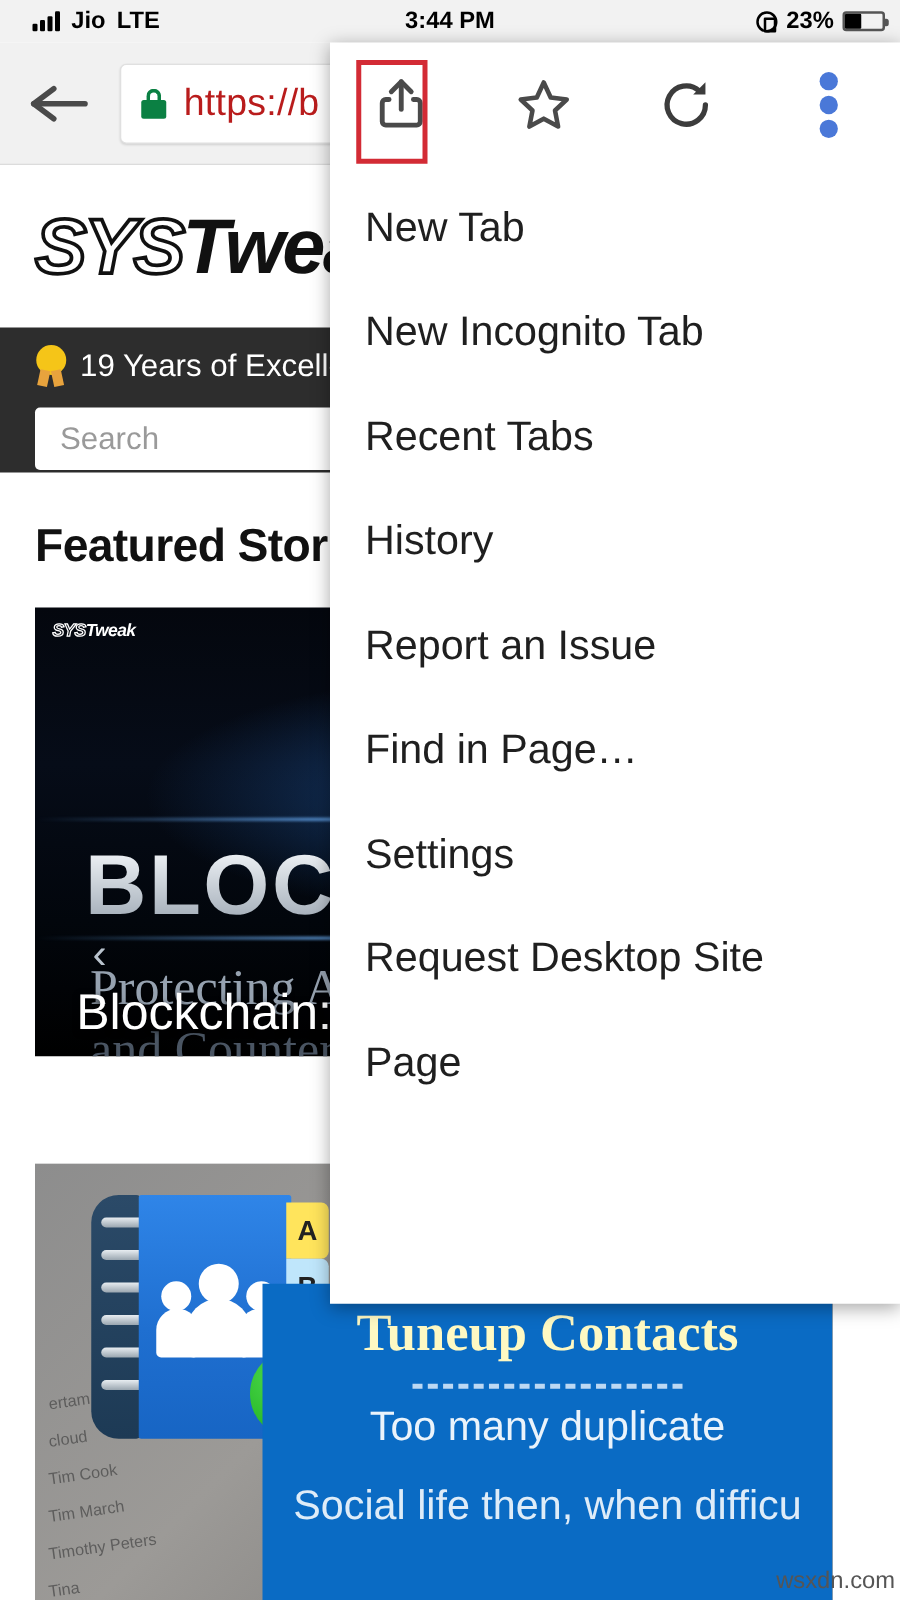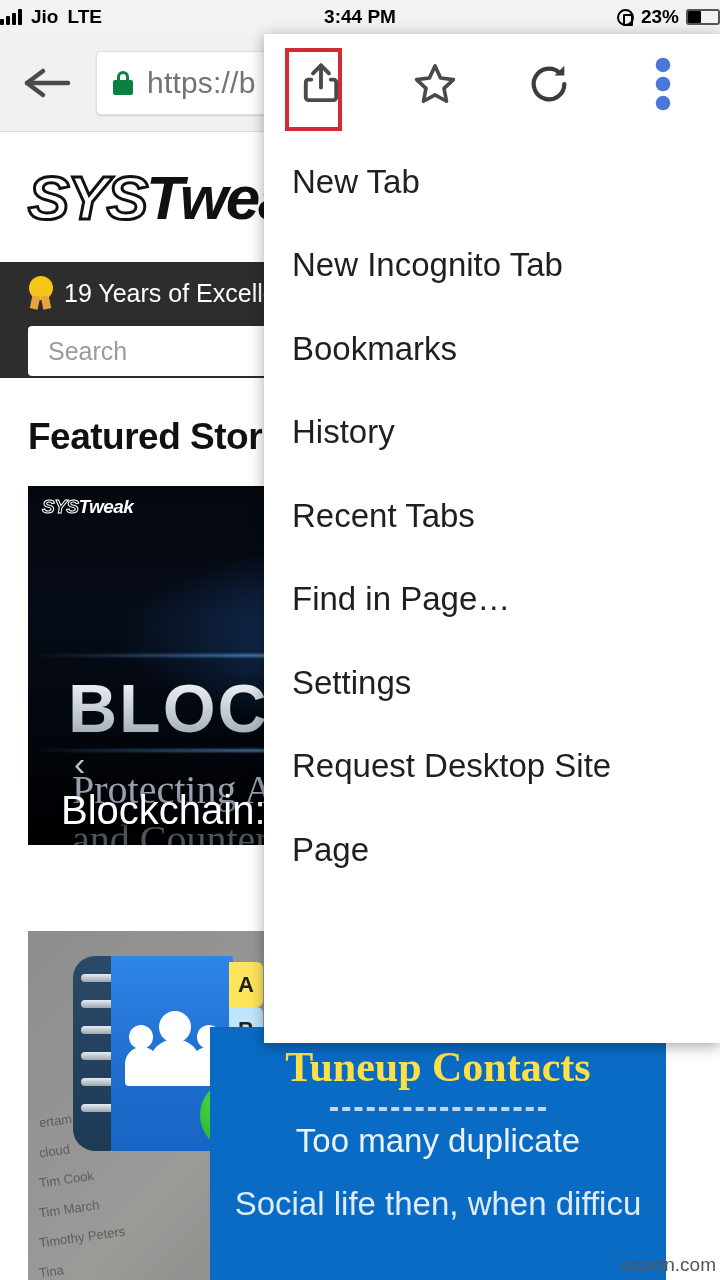--- a/index.html
+++ b/index.html
@@ -16,7 +16,7 @@
     background:#f2f2f2; color:#000;
     display:flex; align-items:center; font-size:19px; font-weight:600;
   }
-  #status-left{ display:flex; align-items:center; gap:9px; padding-left:0; }
+  #status-left{ display:flex; align-items:center; gap:9px; padding-left:26px; }
   .signal-bars{ display:flex; align-items:flex-end; gap:2px; height:16px; }
   .signal-bars i{ display:block; width:4px; background:#000; border-radius:1px; }
   .signal-bars i:nth-child(1){height:6px}

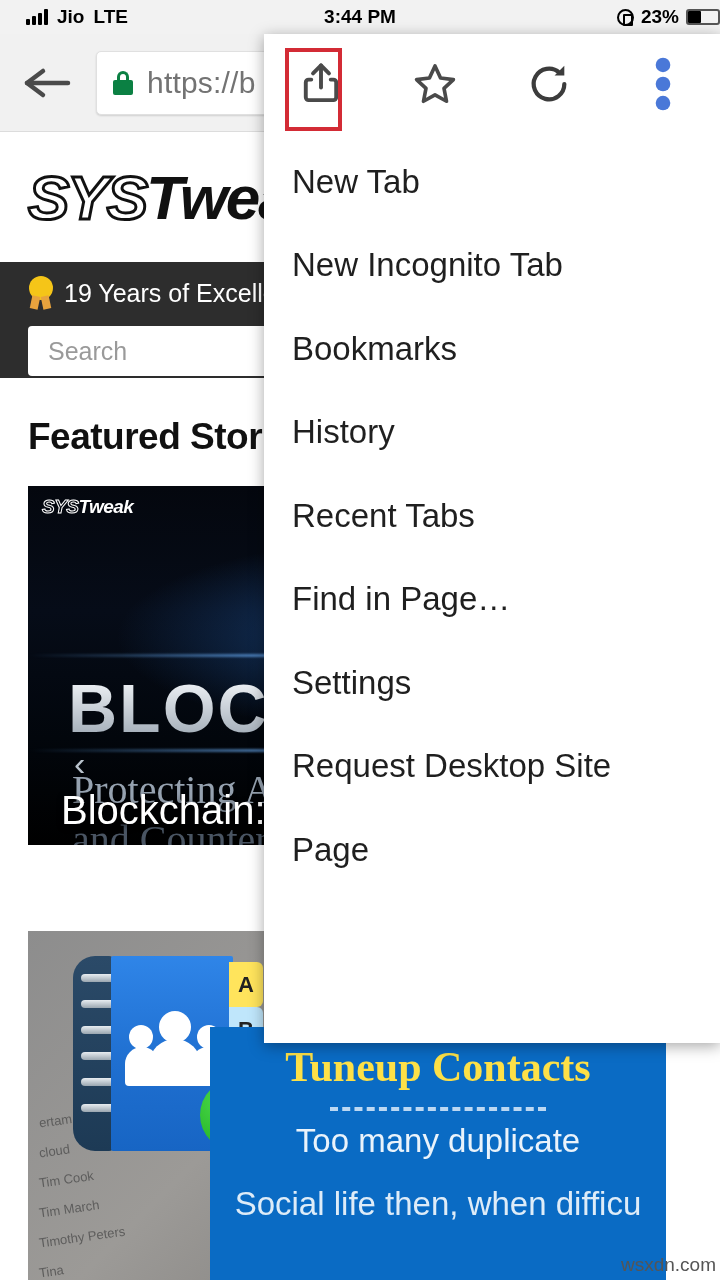--- a/index.html
+++ b/index.html
@@ -24,7 +24,7 @@
   .signal-bars i:nth-child(3){height:12px}
   .signal-bars i:nth-child(4){height:16px}
   #status-center{ position:absolute; left:0; right:0; text-align:center; font-weight:600; }
-  #status-right{ margin-left:auto; display:flex; align-items:center; gap:7px; }
+  #status-right{ margin-left:auto; display:flex; align-items:center; gap:7px; padding-right:12px; }
   .rot-lock{ width:17px; height:17px; border:2px solid #000; border-radius:50%; position:relative; }
   .rot-lock:after{ content:""; position:absolute; left:4px; top:3px; width:6px; height:8px;
      border:2px solid #000; border-radius:1px; }

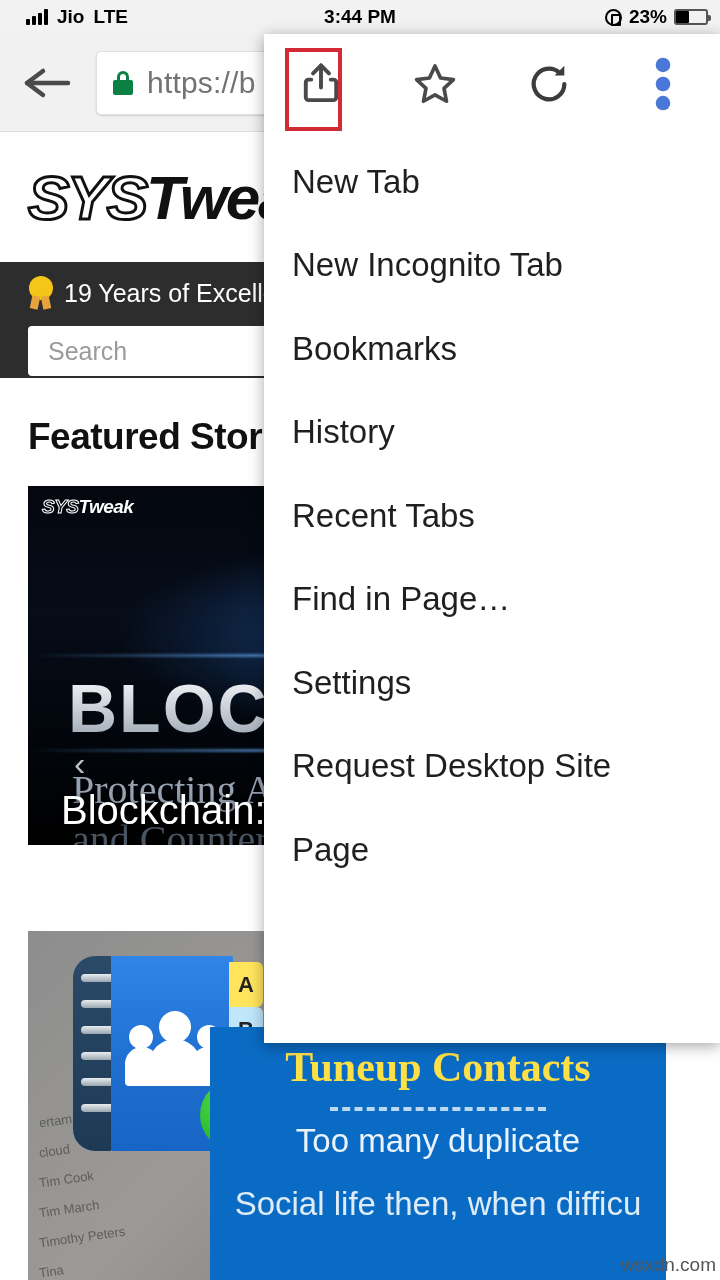--- a/index.html
+++ b/index.html
@@ -50,7 +50,7 @@
       border:3px solid #0b8043; border-bottom:none; border-radius:6px 6px 0 0; }
   .lock-icon .body{ position:absolute; left:0; top:9px; width:20px; height:15px;
       background:#0b8043; border-radius:2px; }
-  #url-text{ color:#737373; font-size:30px; white-space:nowrap; letter-spacing:.2px; }
+  #url-text{ color:#b91c1c; font-size:30px; white-space:nowrap; letter-spacing:.2px; }
 
   
   #page-content{ position:absolute; left:0; top:133px; width:720px; height:1147px;

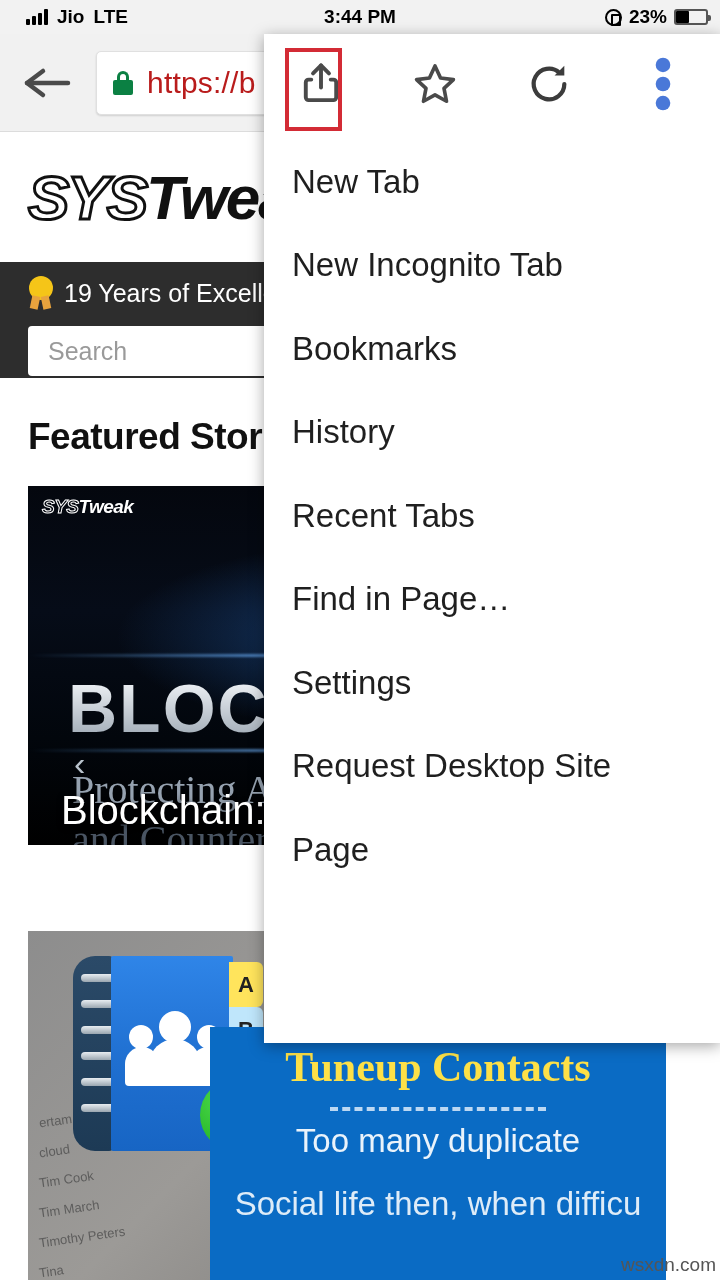--- a/index.html
+++ b/index.html
@@ -329,7 +329,6 @@
   <div class="menu-items">
     <div class="menu-item">New Tab</div>
     <div class="menu-item">New Incognito Tab</div>
-    <div class="menu-item">Bookmarks</div>
     <div class="menu-item">History</div>
     <div class="menu-item">Recent Tabs</div>
     <div class="menu-item">Find in Page…</div>

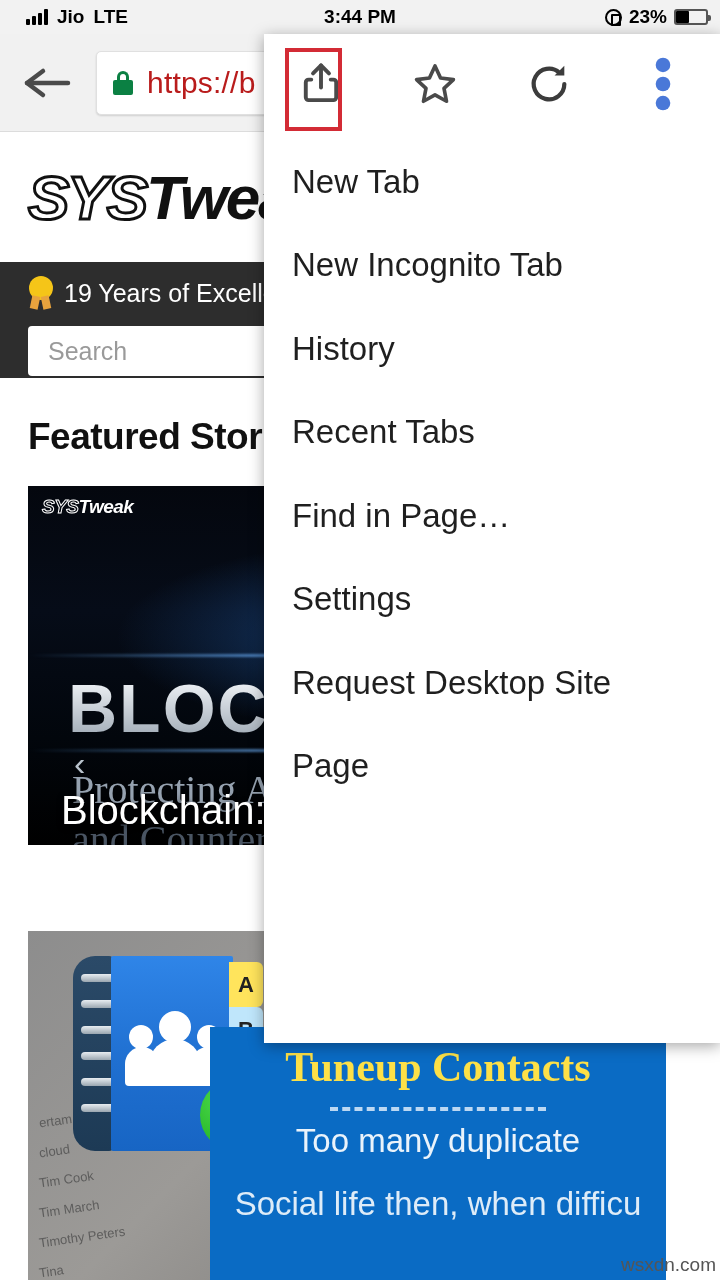--- a/index.html
+++ b/index.html
@@ -329,8 +329,8 @@
   <div class="menu-items">
     <div class="menu-item">New Tab</div>
     <div class="menu-item">New Incognito Tab</div>
+    <div class="menu-item">Recent Tabs</div>
     <div class="menu-item">History</div>
-    <div class="menu-item">Recent Tabs</div>
     <div class="menu-item">Find in Page…</div>
     <div class="menu-item">Settings</div>
     <div class="menu-item">Request Desktop Site</div>

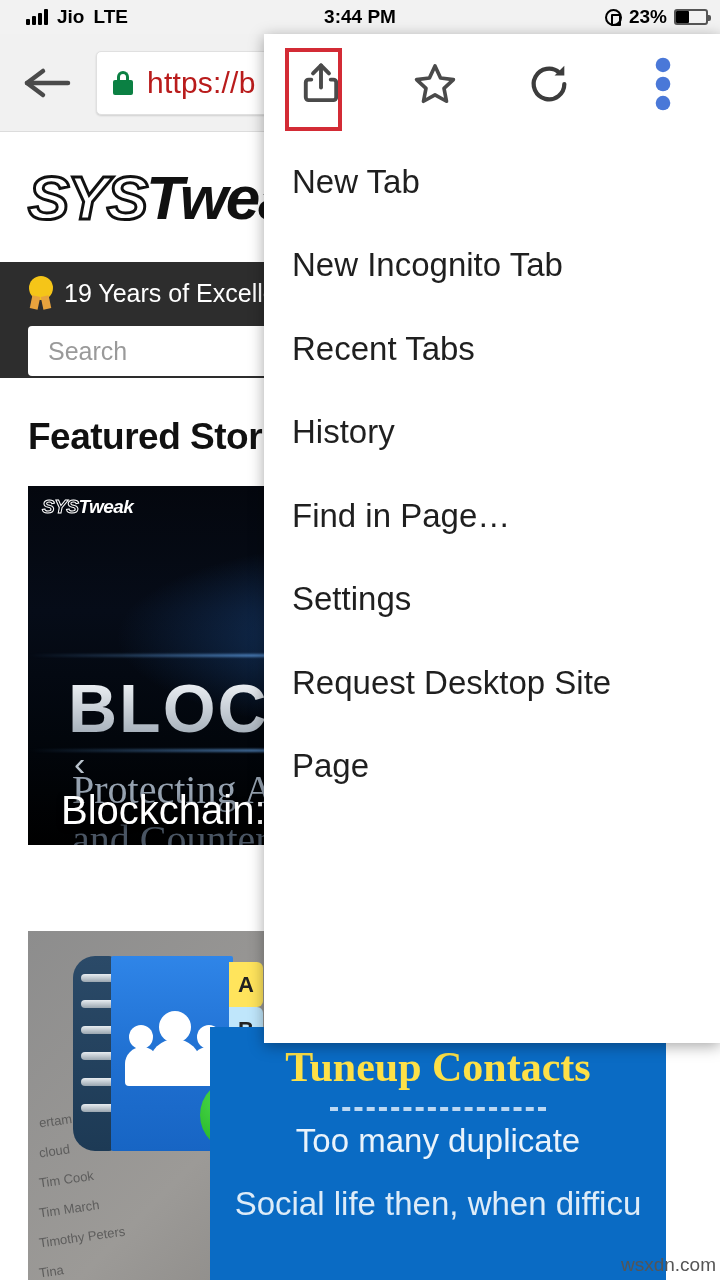--- a/index.html
+++ b/index.html
@@ -83,7 +83,7 @@
        radial-gradient(ellipse 420px 140px at 60% 42%, rgba(40,110,200,.55), rgba(0,0,0,0) 70%),
        linear-gradient(180deg,#04070e 0%, #060c18 35%, #02060c 70%, #000 100%);
   }
-  .card-brand{ position:absolute; left:14px; top:10px; font-size:19px; font-weight:800;
+  .card-brand{ position:absolute; left:14px; top:10px; font-size:14px; font-weight:800;
      font-style:italic; color:#fff; letter-spacing:-.5px; }
   .card-brand .o{ -webkit-text-stroke:1px #fff; color:transparent; }
   .glow-line{ position:absolute; left:0; width:100%; height:3px;

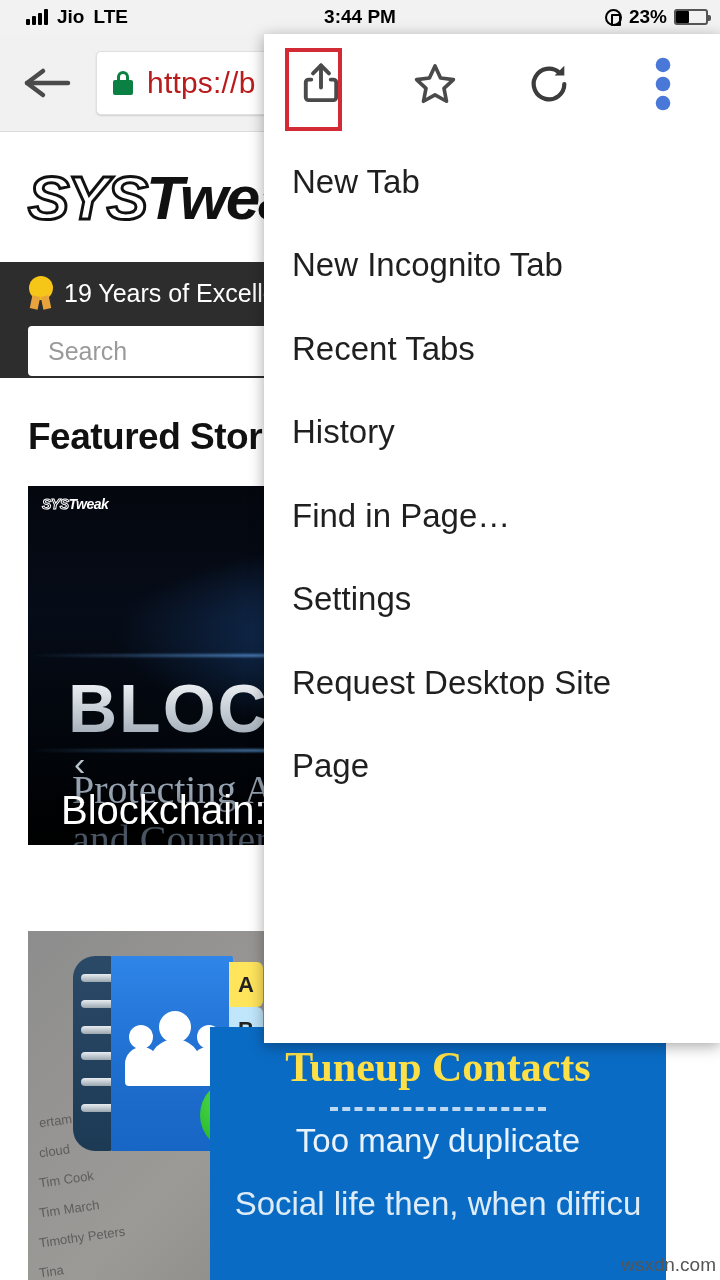--- a/index.html
+++ b/index.html
@@ -331,6 +331,7 @@
     <div class="menu-item">New Incognito Tab</div>
     <div class="menu-item">Recent Tabs</div>
     <div class="menu-item">History</div>
+    <div class="menu-item">Report an Issue</div>
     <div class="menu-item">Find in Page…</div>
     <div class="menu-item">Settings</div>
     <div class="menu-item">Request Desktop Site</div>

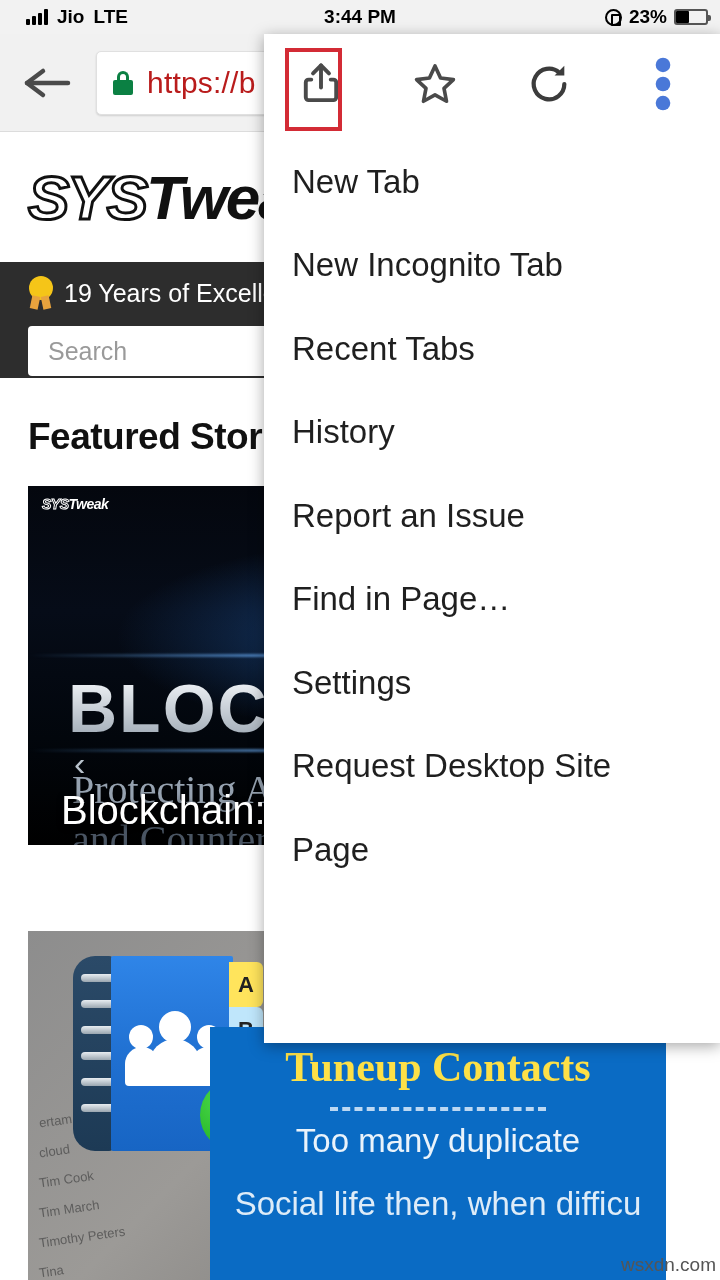--- a/index.html
+++ b/index.html
@@ -129,7 +129,7 @@
   #check-badge svg{ width:44px; height:44px; }
   #card2-blue-panel{ position:absolute; left:182px; top:96px; width:456px; height:264px;
      background:#0a6bc4; padding-top:16px; text-align:center; }
-  #tuneup-title{ color:#fde047; font-size:42px; font-weight:700;
+  #tuneup-title{ color:#fef9c3; font-size:42px; font-weight:700;
      font-family:"Liberation Serif", serif; white-space:nowrap; }
   #tuneup-divider{ margin:16px auto 10px; width:216px; border-top:4px dashed #bcd8f3; }
   .tuneup-sub{ color:#eaf3fb; font-size:33px; line-height:40px; }

